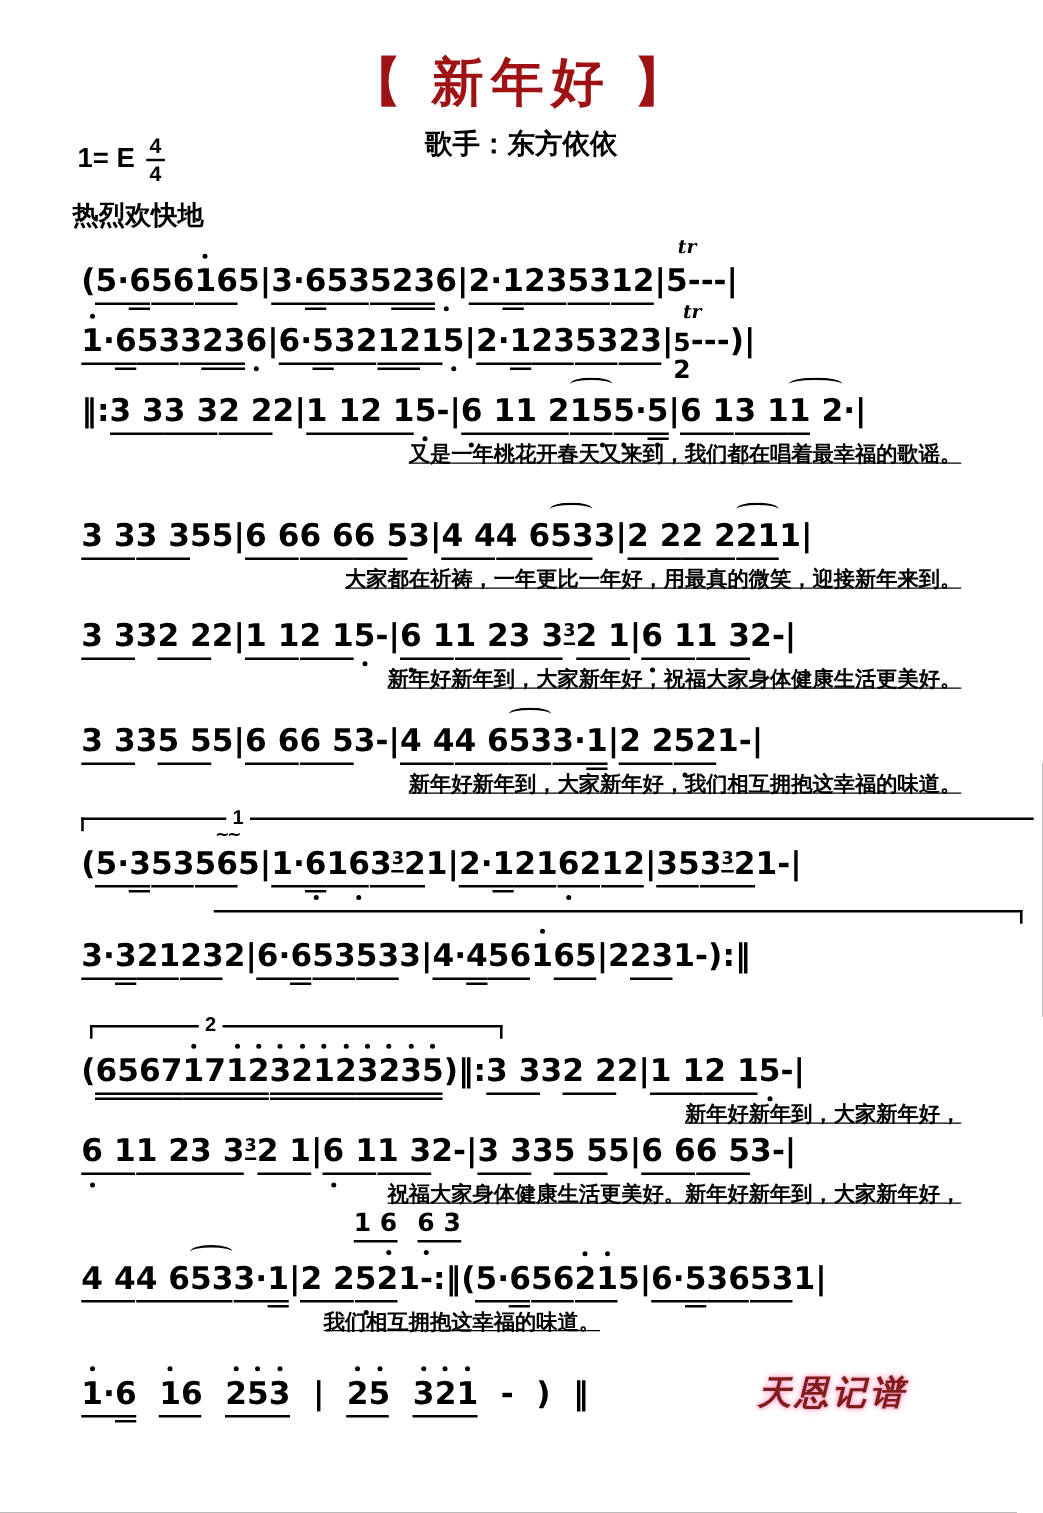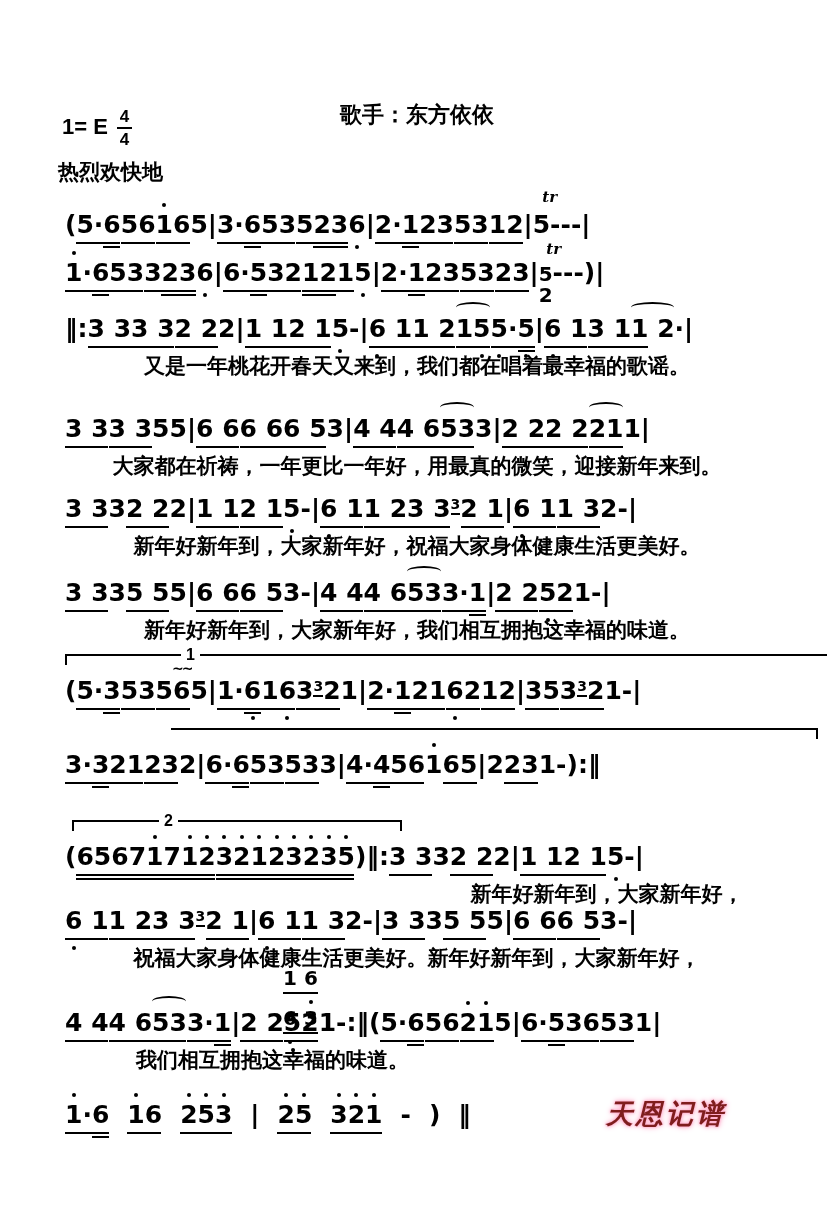--- a/index.html
+++ b/index.html
@@ -56,6 +56,7 @@
 <body>
 
 <div class="page">
+  <div class="title" style="color: rgb(158, 18, 19);">【 新年好 】</div>
   <div class="singer">歌手：东方依依</div>
   <div class="keysig">
     <span>1= E</span><span class="frac">

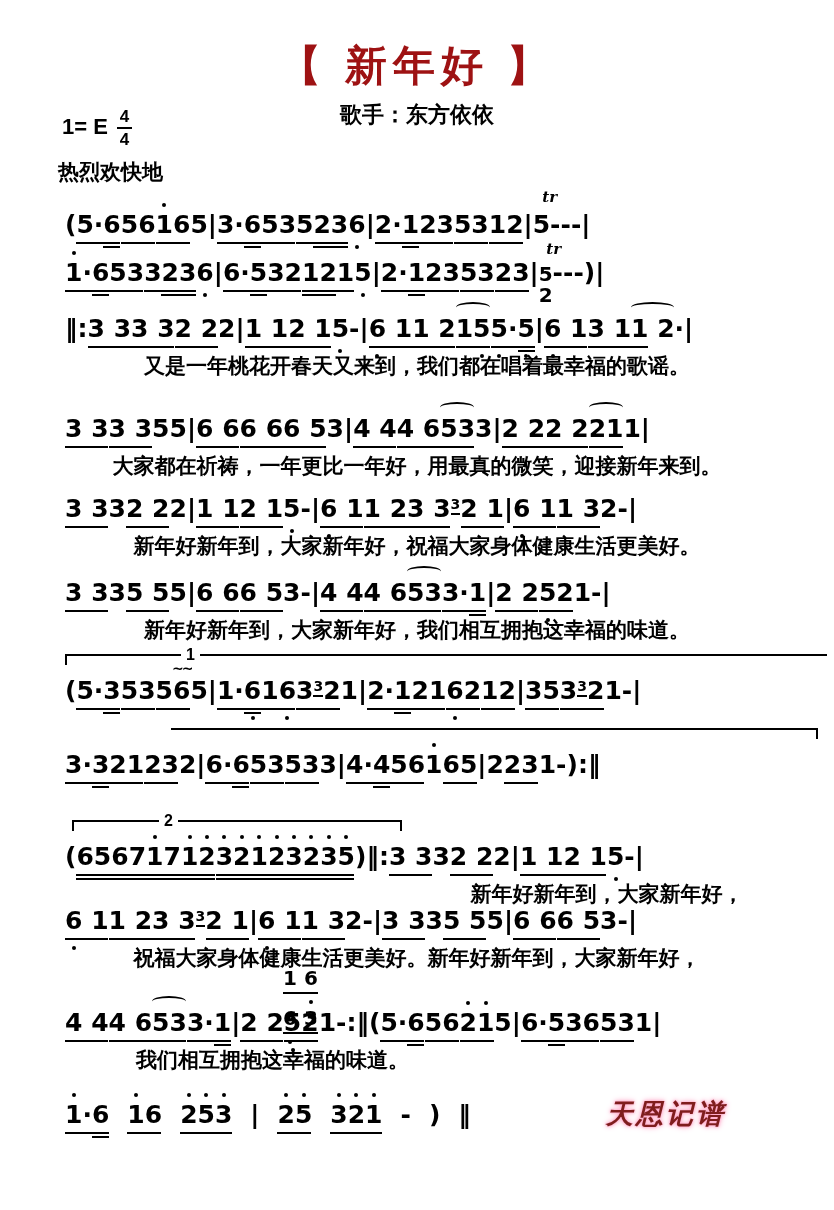--- a/index.html
+++ b/index.html
@@ -41,7 +41,7 @@
   .vlabel{position:absolute;top:-11px;background:#fff;padding:0 5px;font-size:16px;
           font-weight:bold;line-height:1.3;}
   .lyrics{position:absolute;top:38px;left:0;right:20px;display:flex;
-          justify-content:center;font-weight:bold;font-size:21px;white-space:nowrap;}
+          justify-content:flex-end;font-weight:bold;font-size:17px;white-space:nowrap;text-decoration:underline;}
   .ossia{position:absolute;display:flex;gap:16px;flex-direction:column;}
   .ossia .tok{font-size:20px;}
   .watermark{position:absolute;left:606px;top:1096px;font-family:"DejaVu Serif",serif;

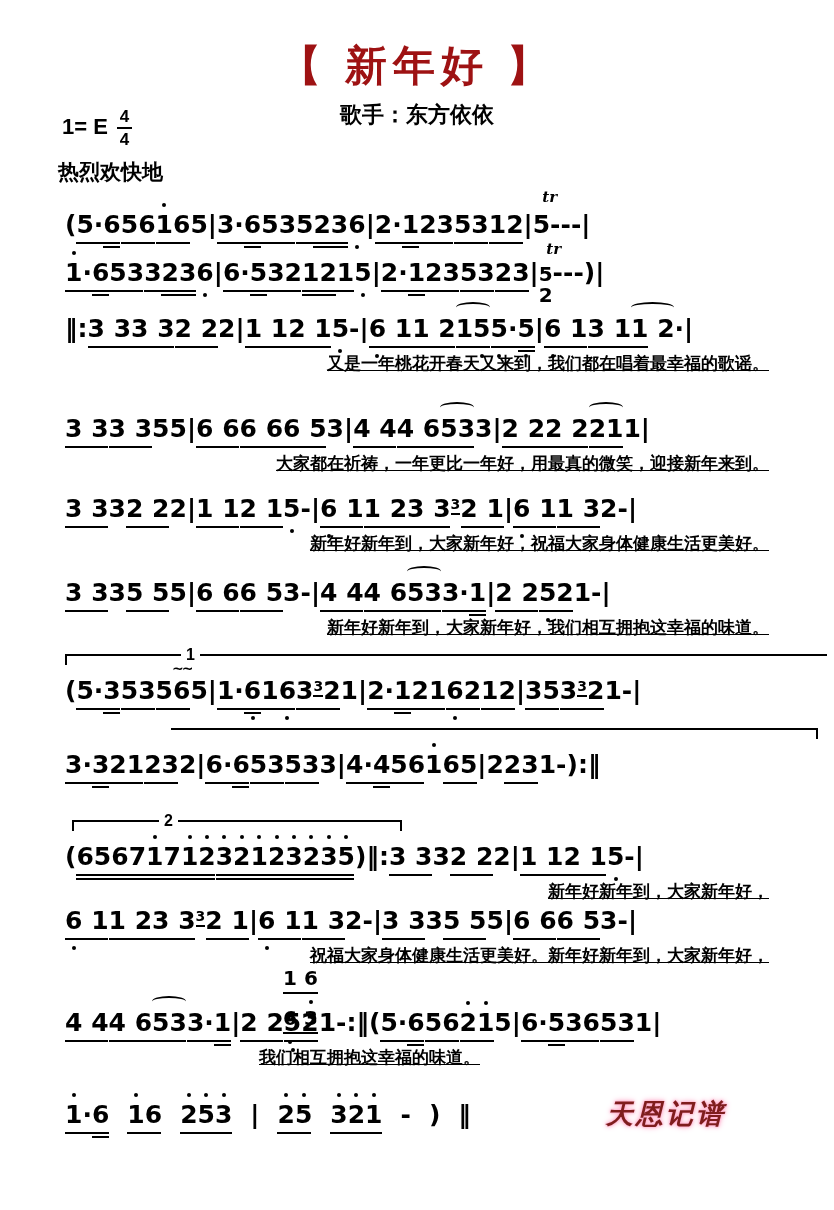--- a/index.html
+++ b/index.html
@@ -42,7 +42,7 @@
           font-weight:bold;line-height:1.3;}
   .lyrics{position:absolute;top:38px;left:0;right:20px;display:flex;
           justify-content:flex-end;font-weight:bold;font-size:17px;white-space:nowrap;text-decoration:underline;}
-  .ossia{position:absolute;display:flex;gap:16px;flex-direction:column;}
+  .ossia{position:absolute;display:flex;gap:16px;}
   .ossia .tok{font-size:20px;}
   .watermark{position:absolute;left:606px;top:1096px;font-family:"DejaVu Serif",serif;
              font-style:italic;font-weight:bold;font-size:27px;letter-spacing:3px;

